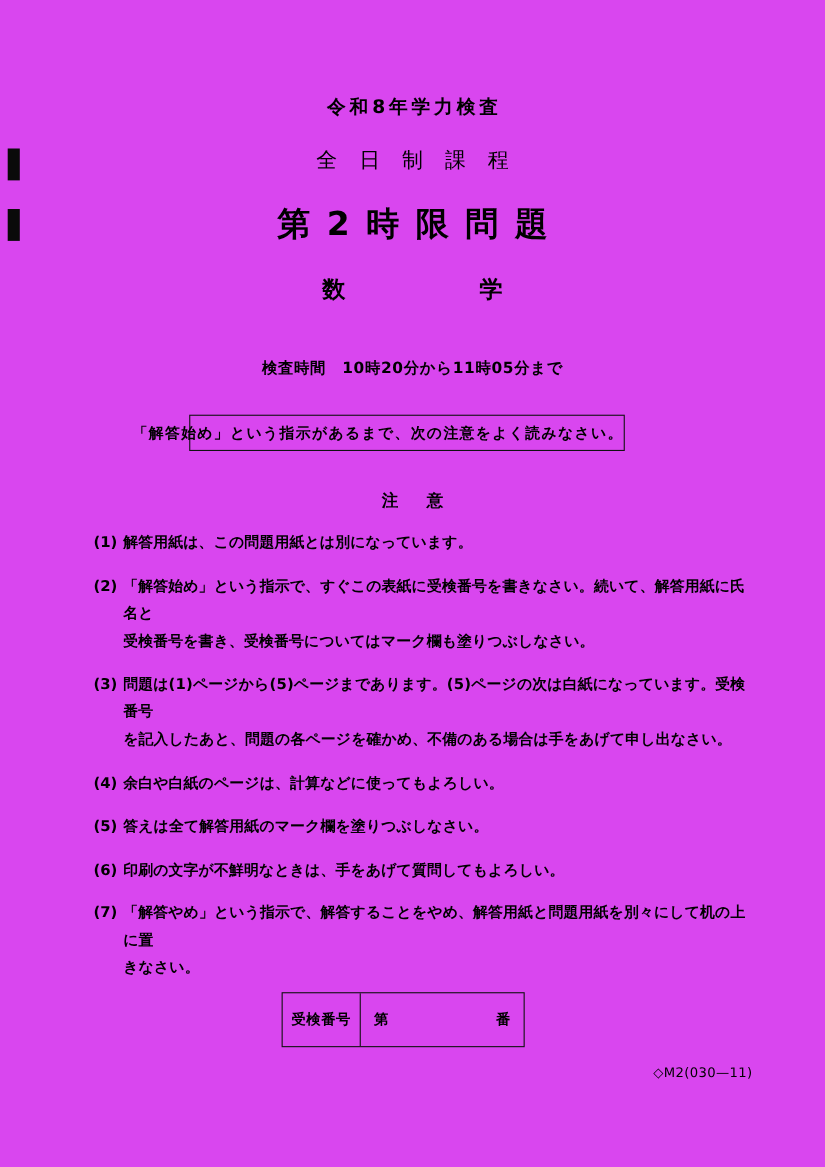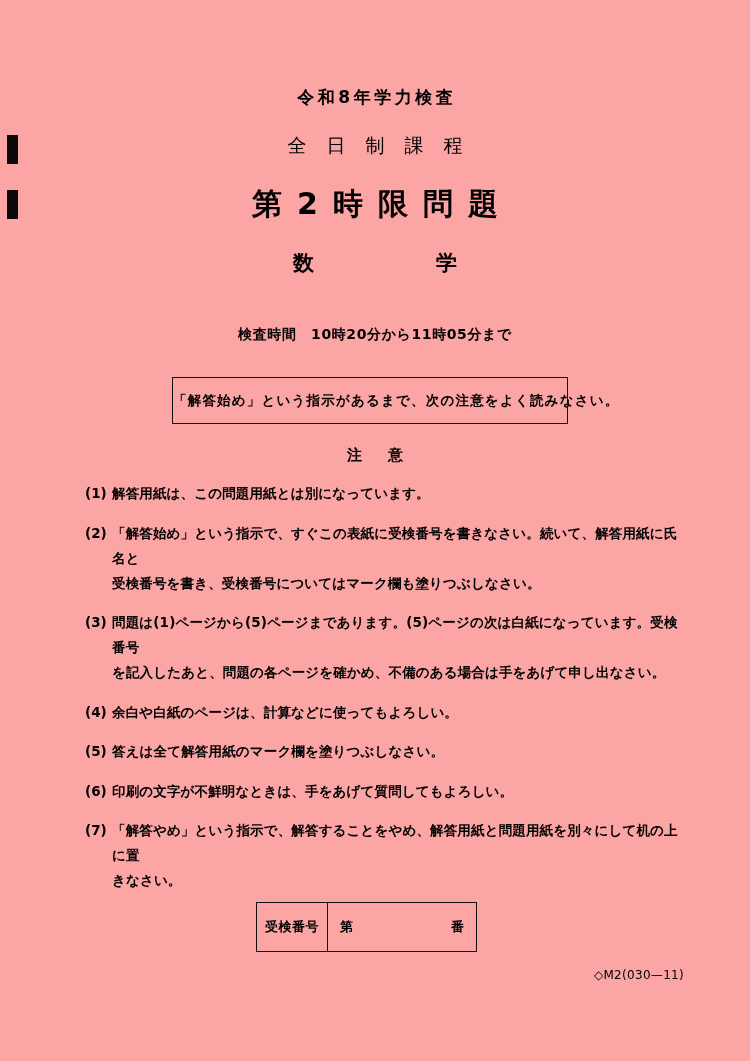--- a/index.html
+++ b/index.html
@@ -15,7 +15,7 @@
     position: relative;
     width: 750px;
     height: 1061px;
-    background: #fca5a5;
+    background: #d946ef;
     overflow: hidden;
   }
 

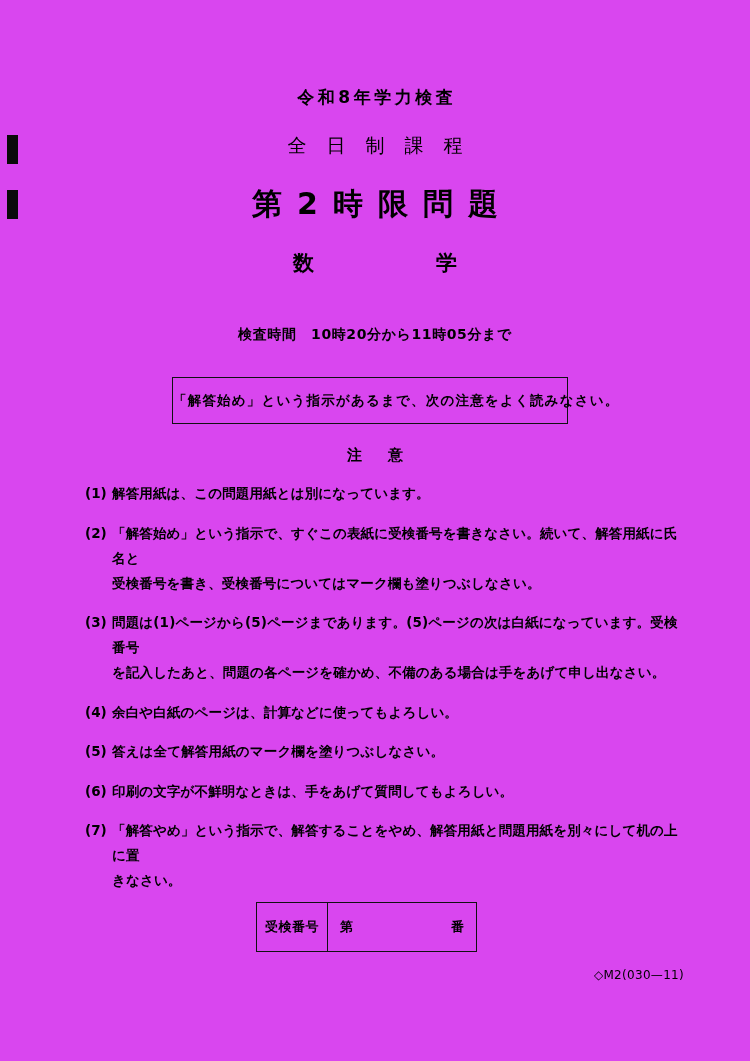--- a/index.html
+++ b/index.html
@@ -79,12 +79,12 @@
     left: 172px;
     top: 377px;
     width: 396px;
-    height: 47px;
+    height: 33px;
     border: 1.6px solid #111;
     box-sizing: border-box;
     display: flex;
     align-items: center;
-    justify-content: flex-start;
+    justify-content: flex-end;
   }
   #instruction-box .txt {
     font-size: 13.5px;

